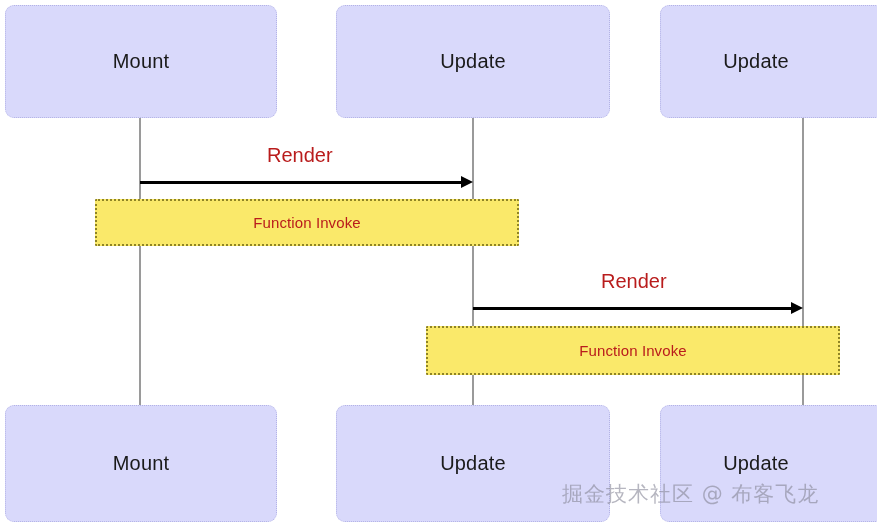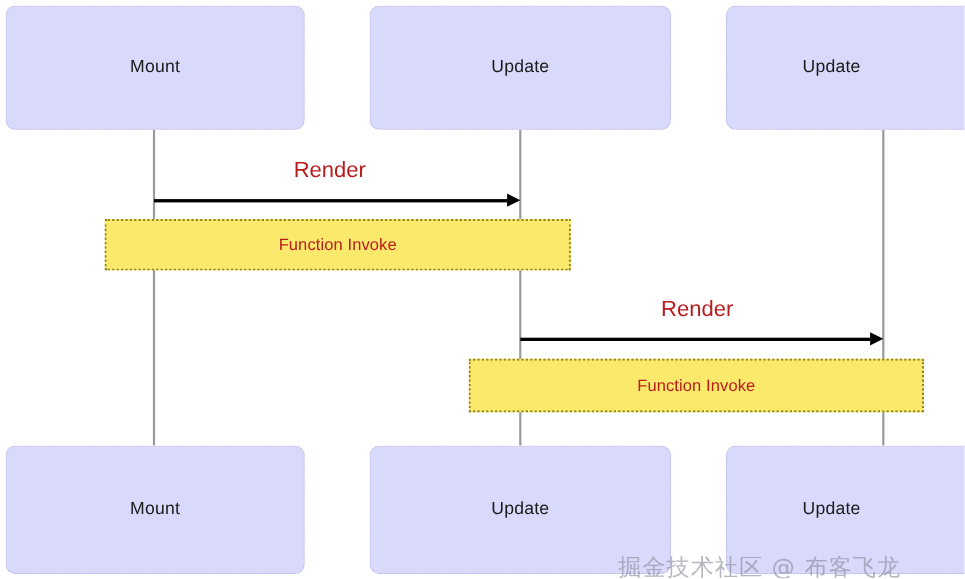--- a/index.html
+++ b/index.html
@@ -37,7 +37,7 @@
     justify-content: center;
   }
   .participant .plabel {
-    font-size: 16px;
+    font-size: 20px;
     color: #1a1a1a;
     letter-spacing: 0.2px;
     line-height: 1;

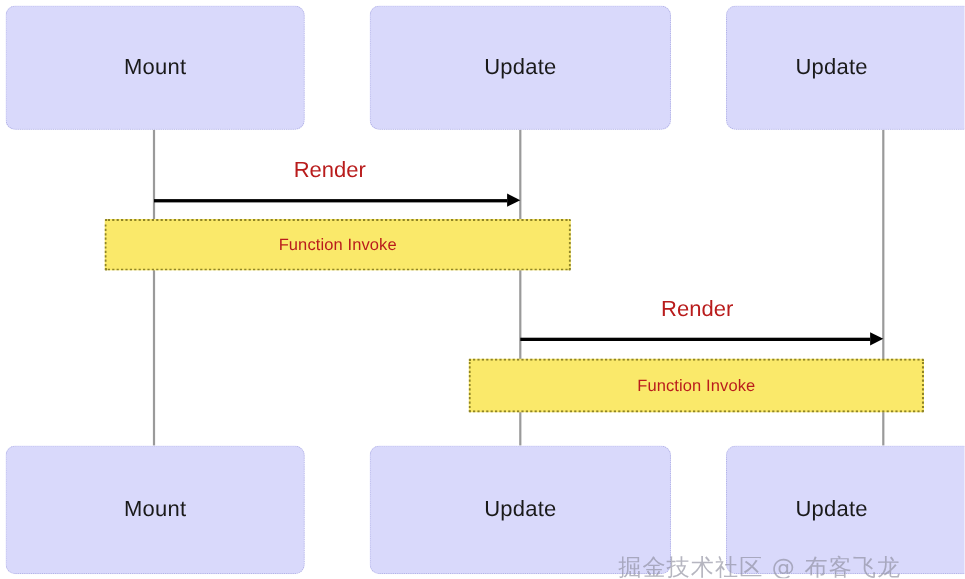--- a/index.html
+++ b/index.html
@@ -96,7 +96,6 @@
     line-height: 1;
     font-family: "DejaVu Sans", "Liberation Sans", sans-serif;
     pointer-events: none;
-    margin-top: 22px;
   }
 </style>
 </head>

